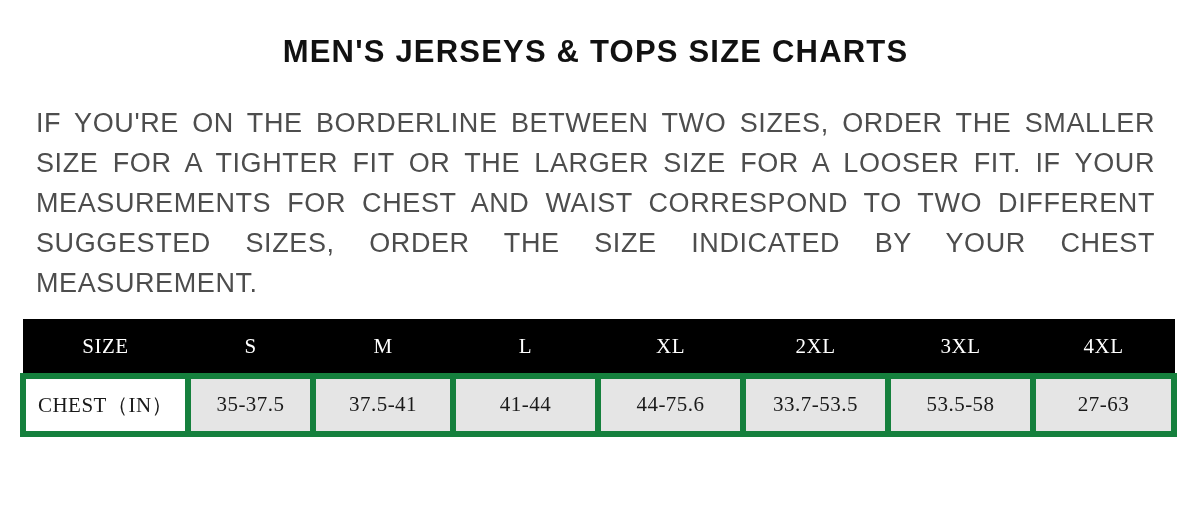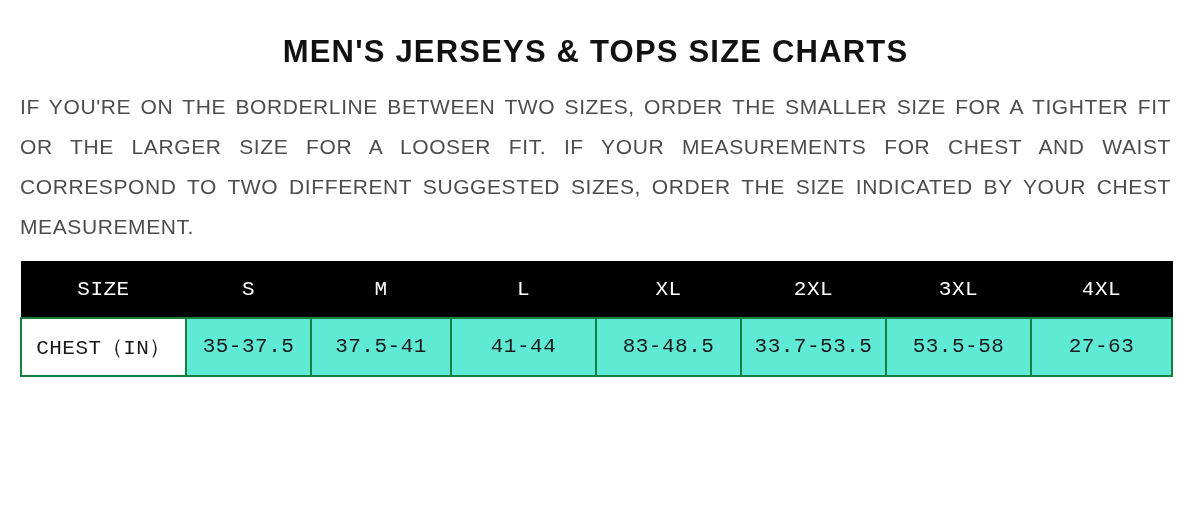--- a/index.html
+++ b/index.html
@@ -34,10 +34,10 @@
     white-space: nowrap;
   }
   .intro {
-    margin: 0;
+    margin: 16px;
     padding-top: 17px;
     font-family: "Liberation Sans", sans-serif;
-    font-size: 21px;
+    font-size: 27px;
     line-height: 40px;
     letter-spacing: 0.6px;
     color: #4d4d4d;

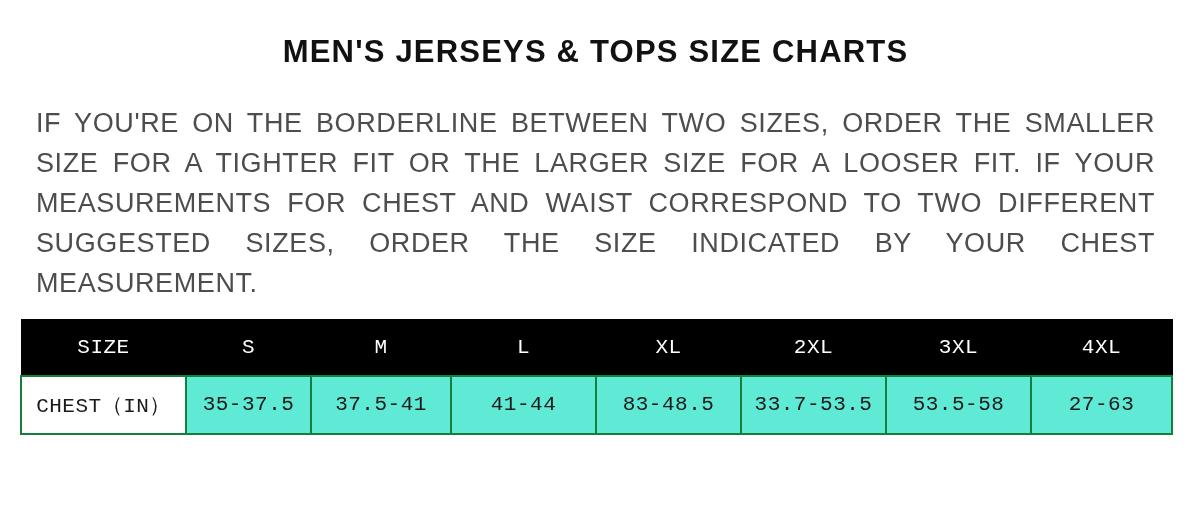--- a/index.html
+++ b/index.html
@@ -50,7 +50,7 @@
     border-collapse: collapse;
     width: 1151px;
     table-layout: fixed;
-    font-family: Liberation Mono, monospace;
+    font-family: Liberation Serif, serif;
   }
   table.size-chart th,
   table.size-chart td {

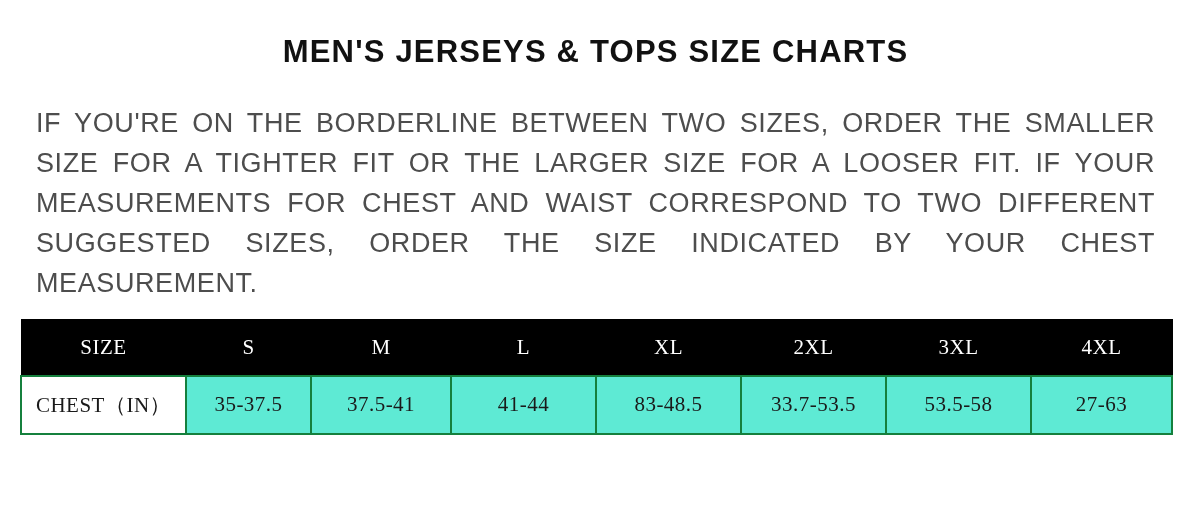--- a/index.html
+++ b/index.html
@@ -54,7 +54,7 @@
   }
   table.size-chart th,
   table.size-chart td {
-    border: 2px solid #15803d;
+    border: 6px solid #15803d;
     text-align: center;
     font-size: 21px;
     letter-spacing: 0.5px;

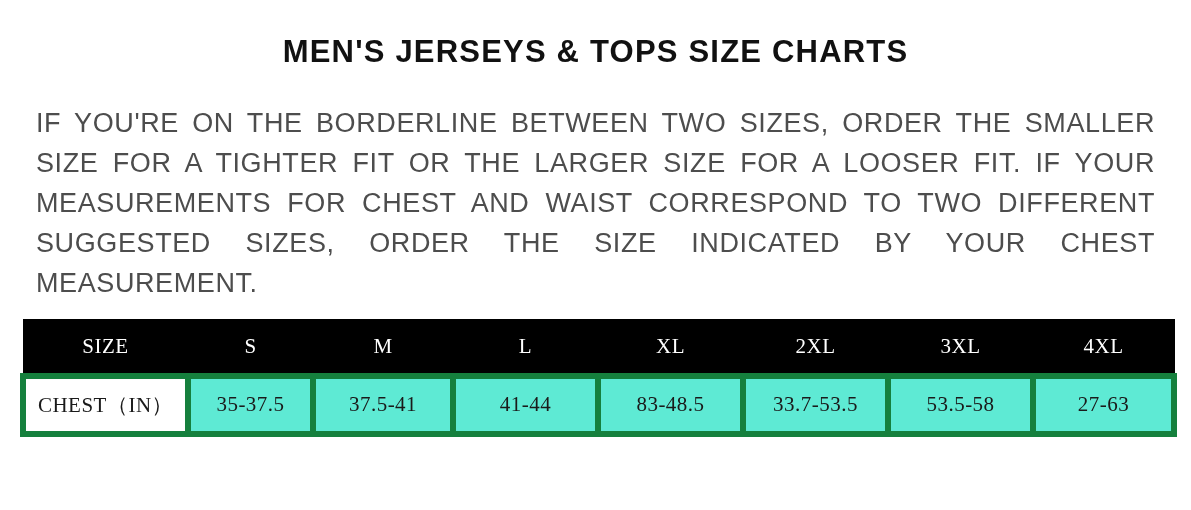--- a/index.html
+++ b/index.html
@@ -70,7 +70,7 @@
     height: 56px;
   }
   table.size-chart tbody td {
-    background: #5eead4;
+    background: #e5e5e5;
     color: #1a1a1a;
   }
   table.size-chart tbody td.rowhead {

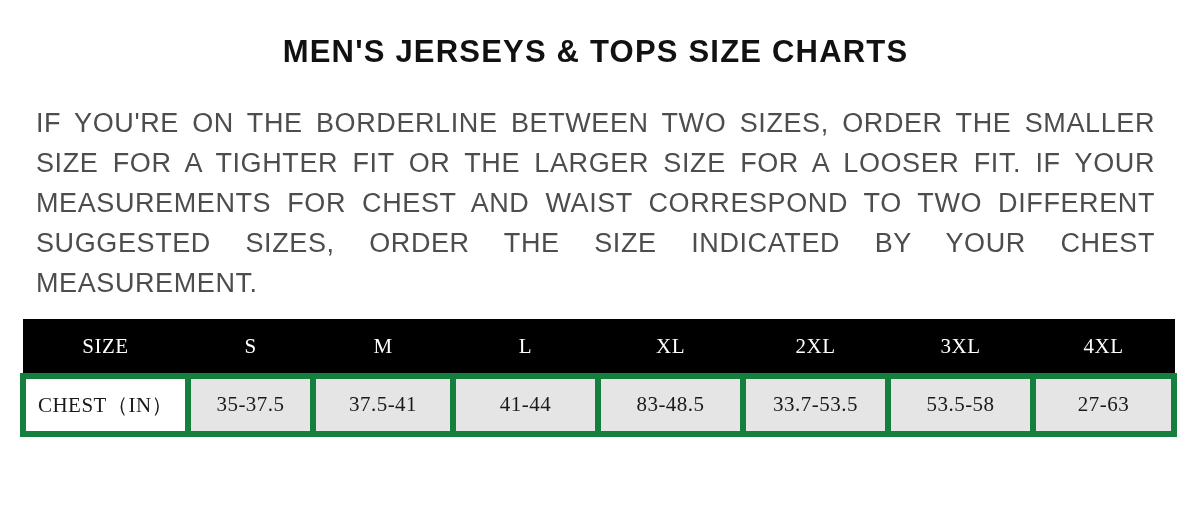--- a/index.html
+++ b/index.html
@@ -124,7 +124,7 @@
         <td>35-37.5</td>
         <td>37.5-41</td>
         <td>41-44</td>
-        <td>83-48.5</td>
+        <td>44-75.6</td>
         <td>33.7-53.5</td>
         <td>53.5-58</td>
         <td>27-63</td>

